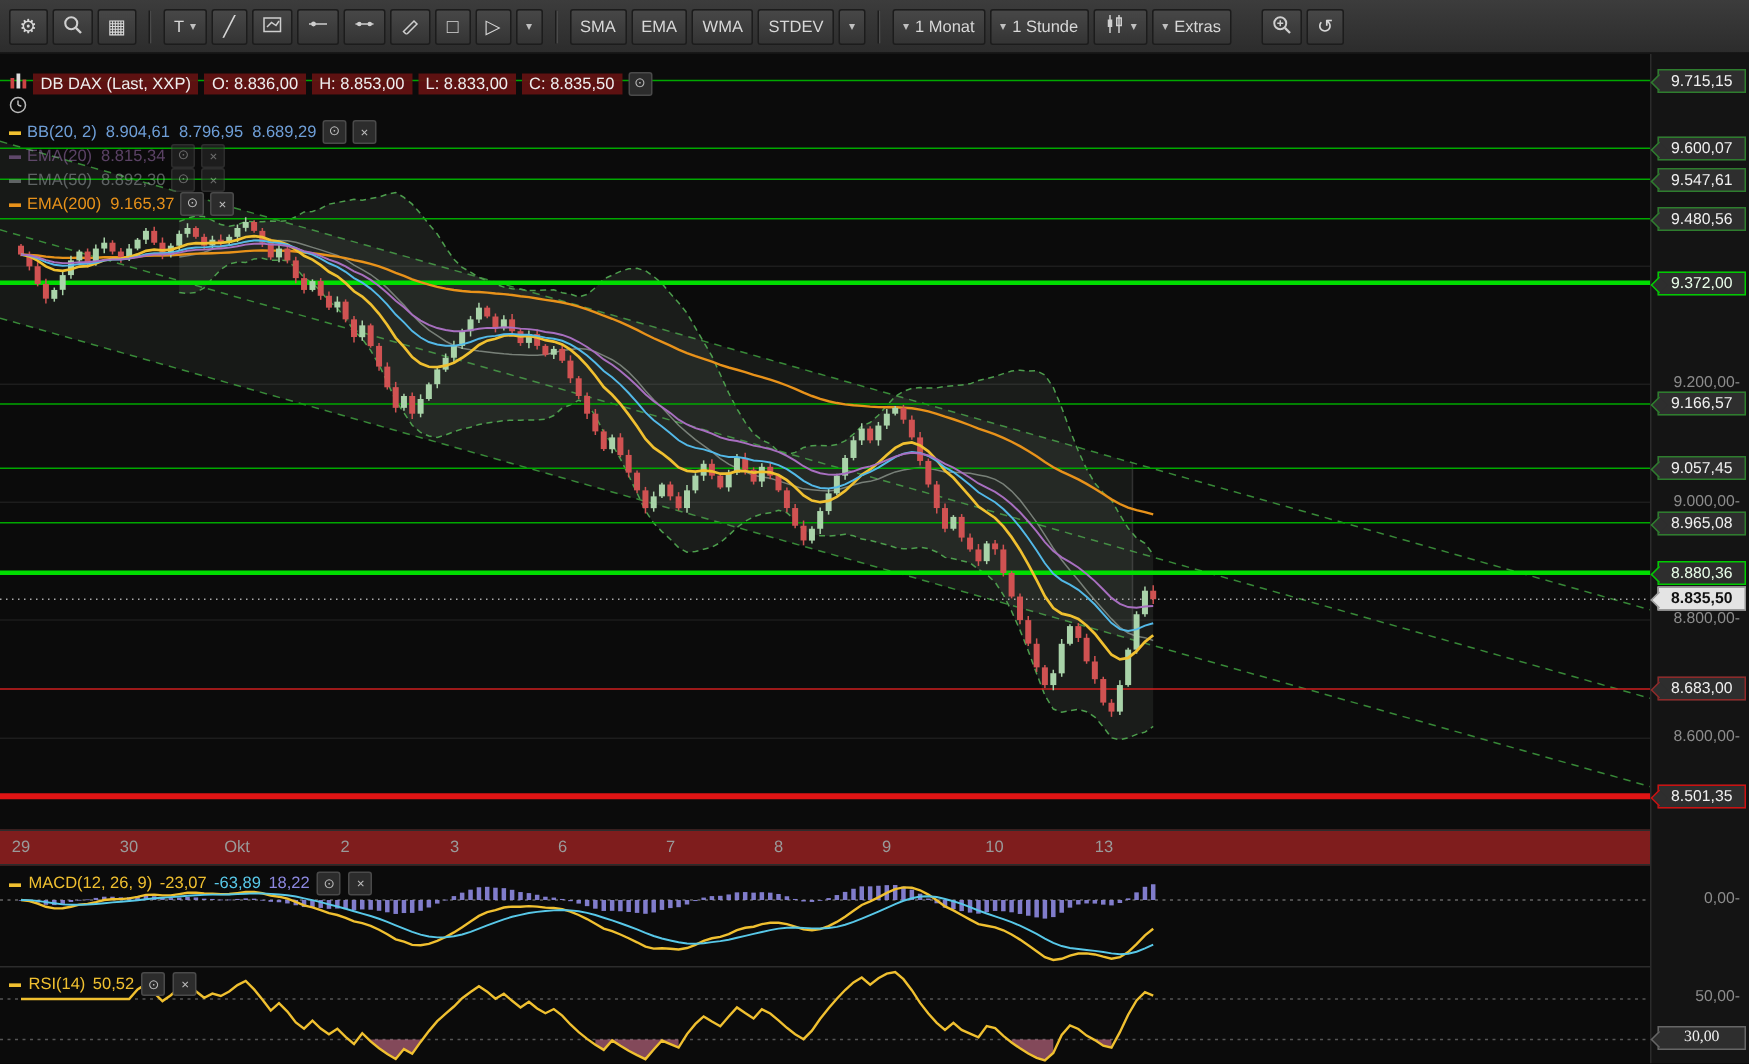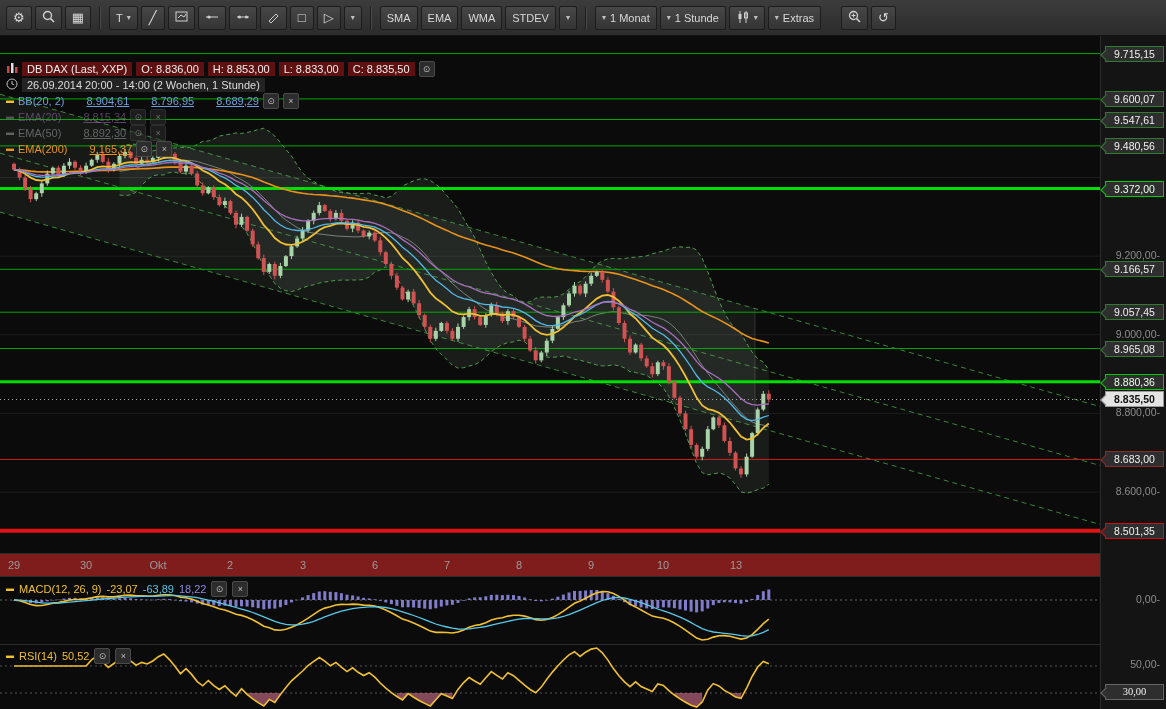--- a/index.html
+++ b/index.html
@@ -46,7 +46,7 @@
   .t-plain{border-color:#666;font-family:Liberation Serif, serif;}
 
   
-  .legend{position:absolute;top:25px;left:6px;z-index:6;}
+  .legend{position:absolute;top:12px;left:6px;z-index:6;}
   .lg-row{display:flex;align-items:center;gap:4px;height:15px;margin-bottom:1px;font-size:11px;}
   .chip{background:rgba(38,38,38,0.92);padding:1px 5px;color:#dcdcdc;}
   .chip-red{background:rgba(98,18,18,0.95);padding:1px 5px;color:#eeeeee;}

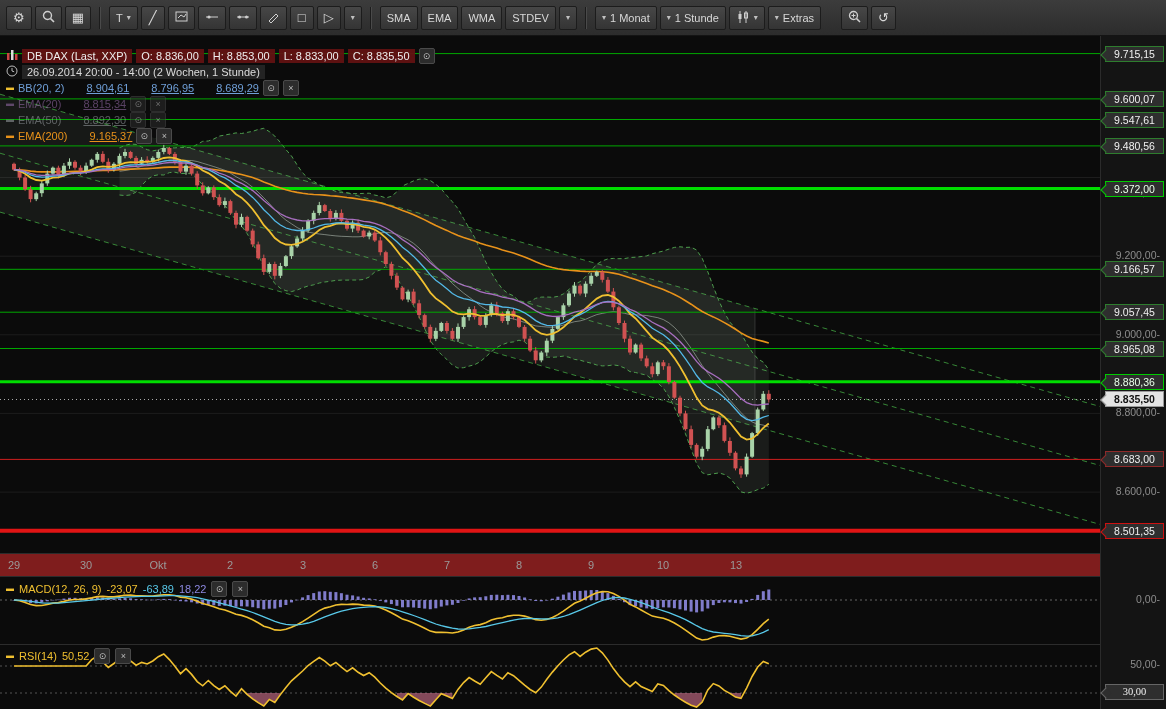--- a/index.html
+++ b/index.html
@@ -499,7 +499,6 @@
               <line x1="6" y1="6" x2="6" y2="3" stroke="#bbb"></line>
               <line x1="6" y1="6" x2="8.2" y2="6.8" stroke="#bbb"></line>
             </svg></span>
-        <span class="chip">26.09.2014 20:00 - 14:00 (2 Wochen, 1 Stunde)</span>
       </div>
       <div class="lg-row">
         <span class="swatch" style="color: rgb(240, 192, 48);">▬</span>

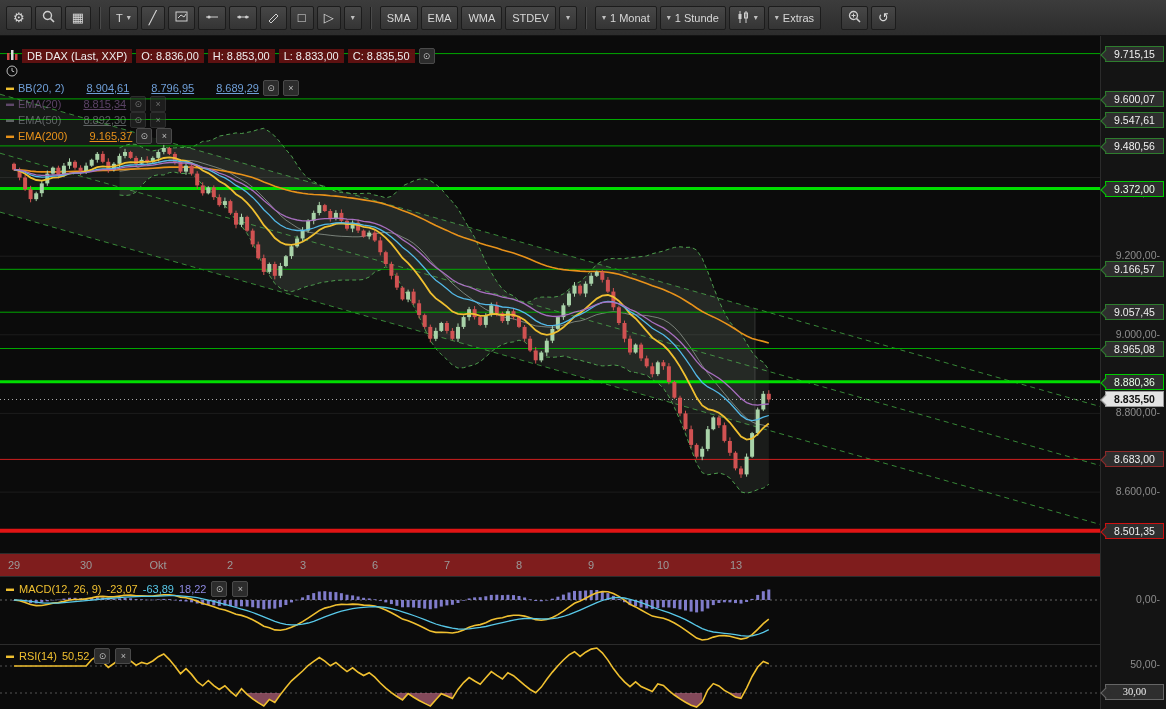--- a/index.html
+++ b/index.html
@@ -54,7 +54,7 @@
     border-radius:2px;align-items:center;justify-content:center;font-size:9px;color:#bbbbbb;cursor:pointer;}
   .swatch{font-size:8px;line-height:1;}
   .dim{opacity:.55;}
-  .val{margin-left:18px;text-decoration:underline;}
+  .val{margin-left:2px;}
   .ind-legend{position:absolute;top:3px;left:6px;z-index:6;display:flex;align-items:center;gap:5px;font-size:11px;}
 </style>
 </head>

